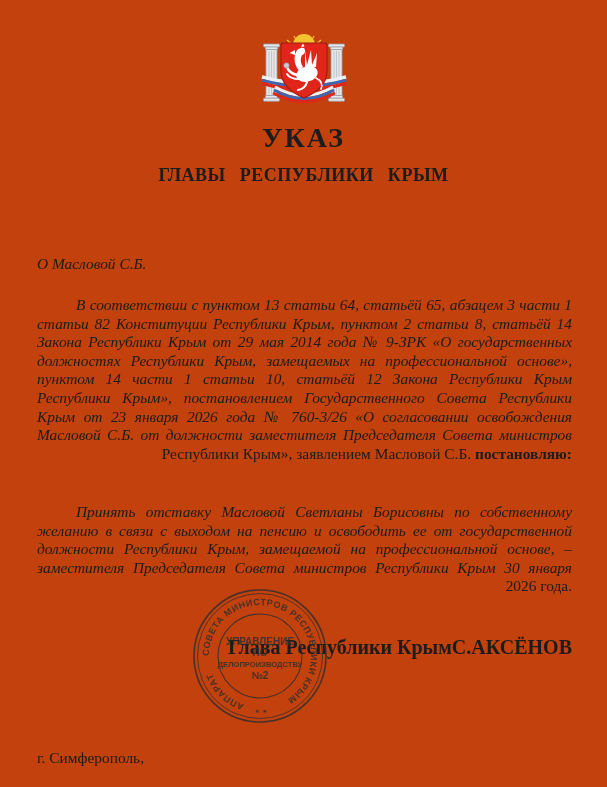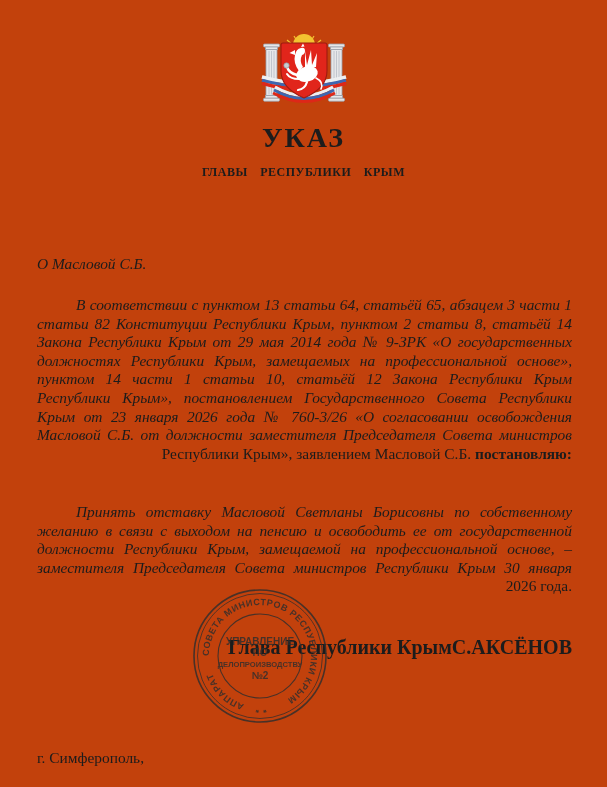--- a/index.html
+++ b/index.html
@@ -14,7 +14,7 @@
   }
   .subtitle{
     position:absolute;top:165px;left:0;width:100%;text-align:center;
-    font-size:12px;font-weight:bold;letter-spacing:.5px;word-spacing:9px;
+    font-size:18px;font-weight:bold;letter-spacing:.5px;word-spacing:9px;
   }
   .subject{position:absolute;left:37px;top:255px;font-style:italic;font-size:15.4px;}
   .para{position:absolute;left:37px;width:535px;font-size:15.4px;line-height:18.6px;}

